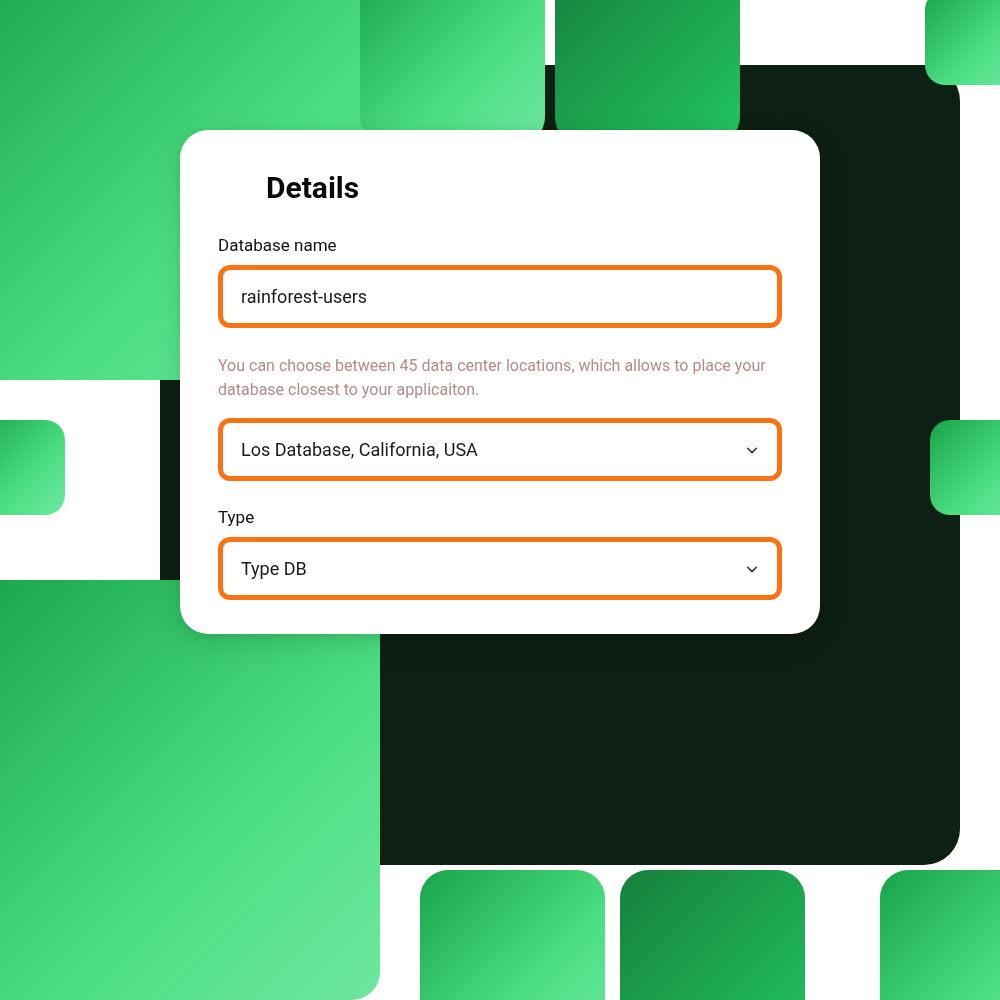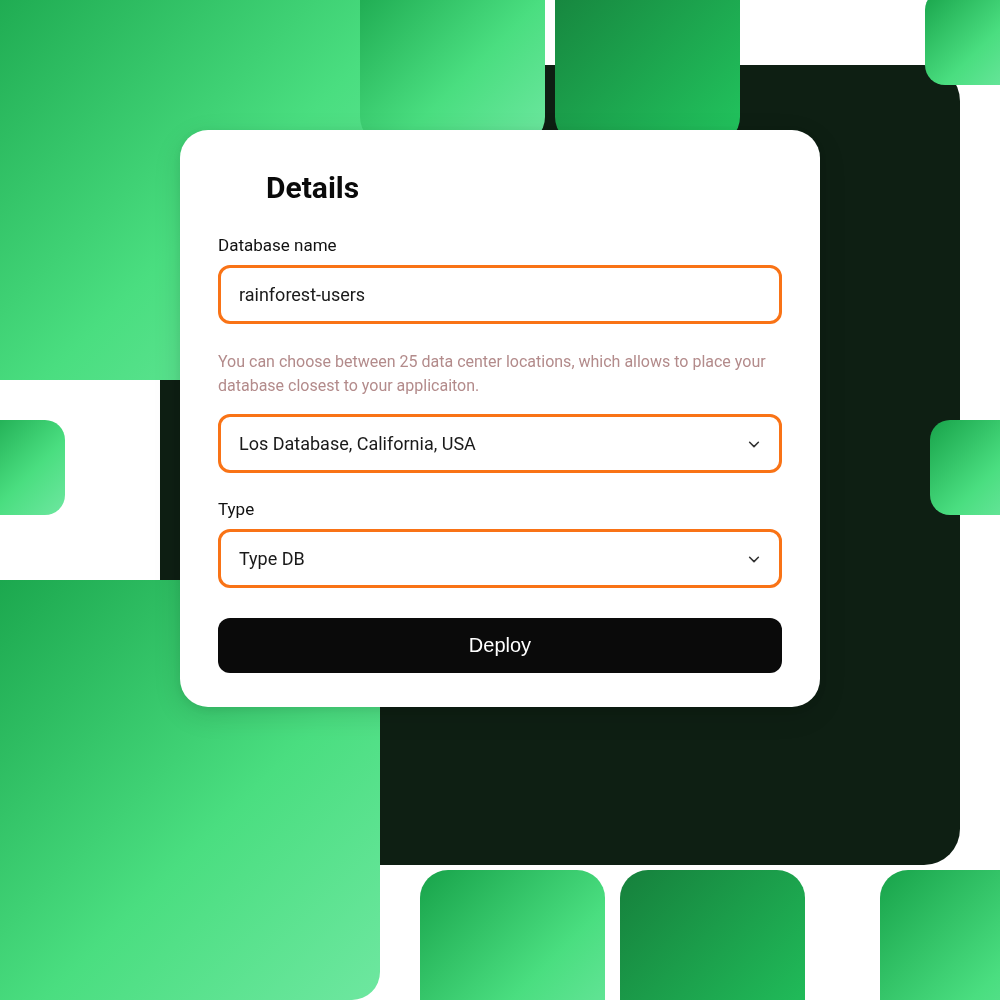--- a/index.html
+++ b/index.html
@@ -60,7 +60,7 @@
 
   .input, .select {
     width: 100%;
-    border: 3px solid #f97316;
+    border: 5px solid #f97316;
     border-radius: 12px;
     background: #fff;
     padding: 16px 18px;

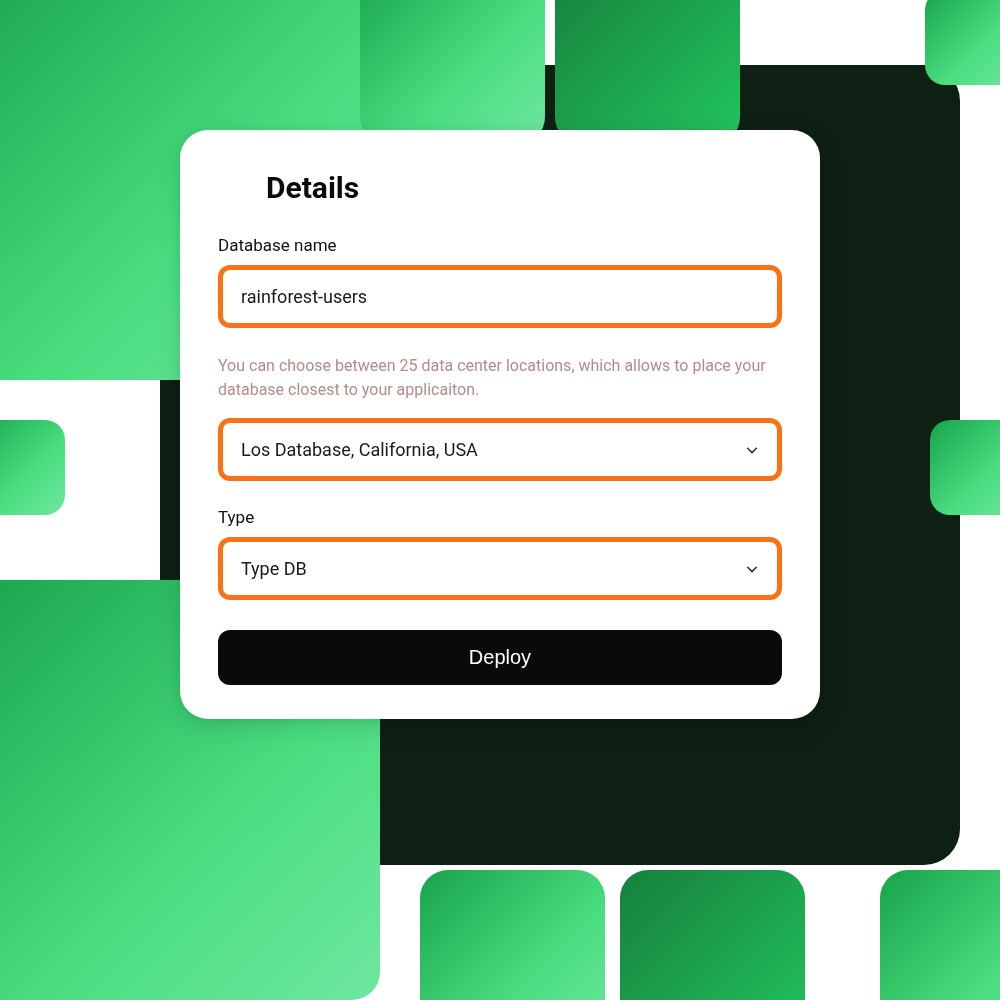--- a/index.html
+++ b/index.html
@@ -135,7 +135,7 @@
   </div>
 
   <div class="field">
-    <p class="help">You can choose between 25 data center locations, which allows to place your database closest to your applicaiton.</p>
+    <p class="help">You can choose between 45 data center locations, which allows to place your database closest to your applicaiton.</p>
     <div class="select">
       <span>Los Database, California, USA</span>
       <span class="chev">

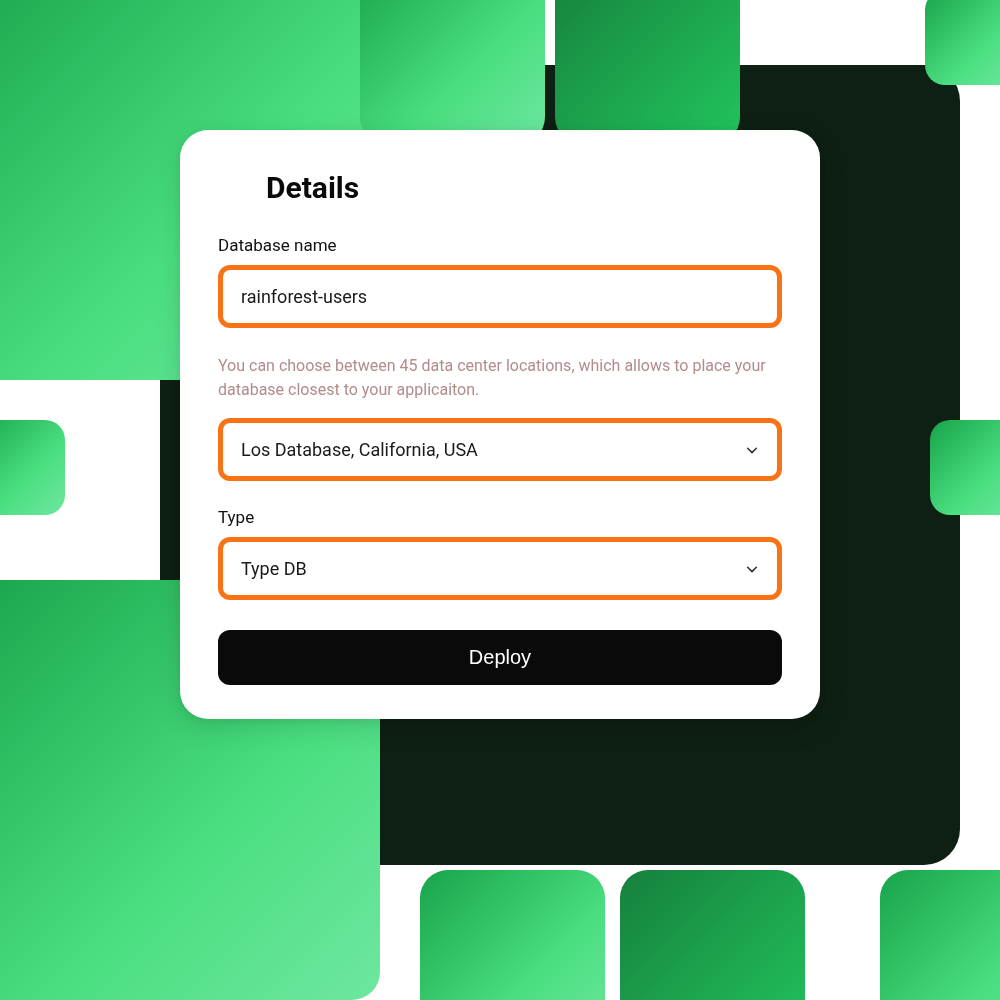--- a/index.html
+++ b/index.html
@@ -160,7 +160,6 @@
     </div>
   </div>
 
-  <button class="deploy">Deploy</button>
 </div>
 
 </body></html>

